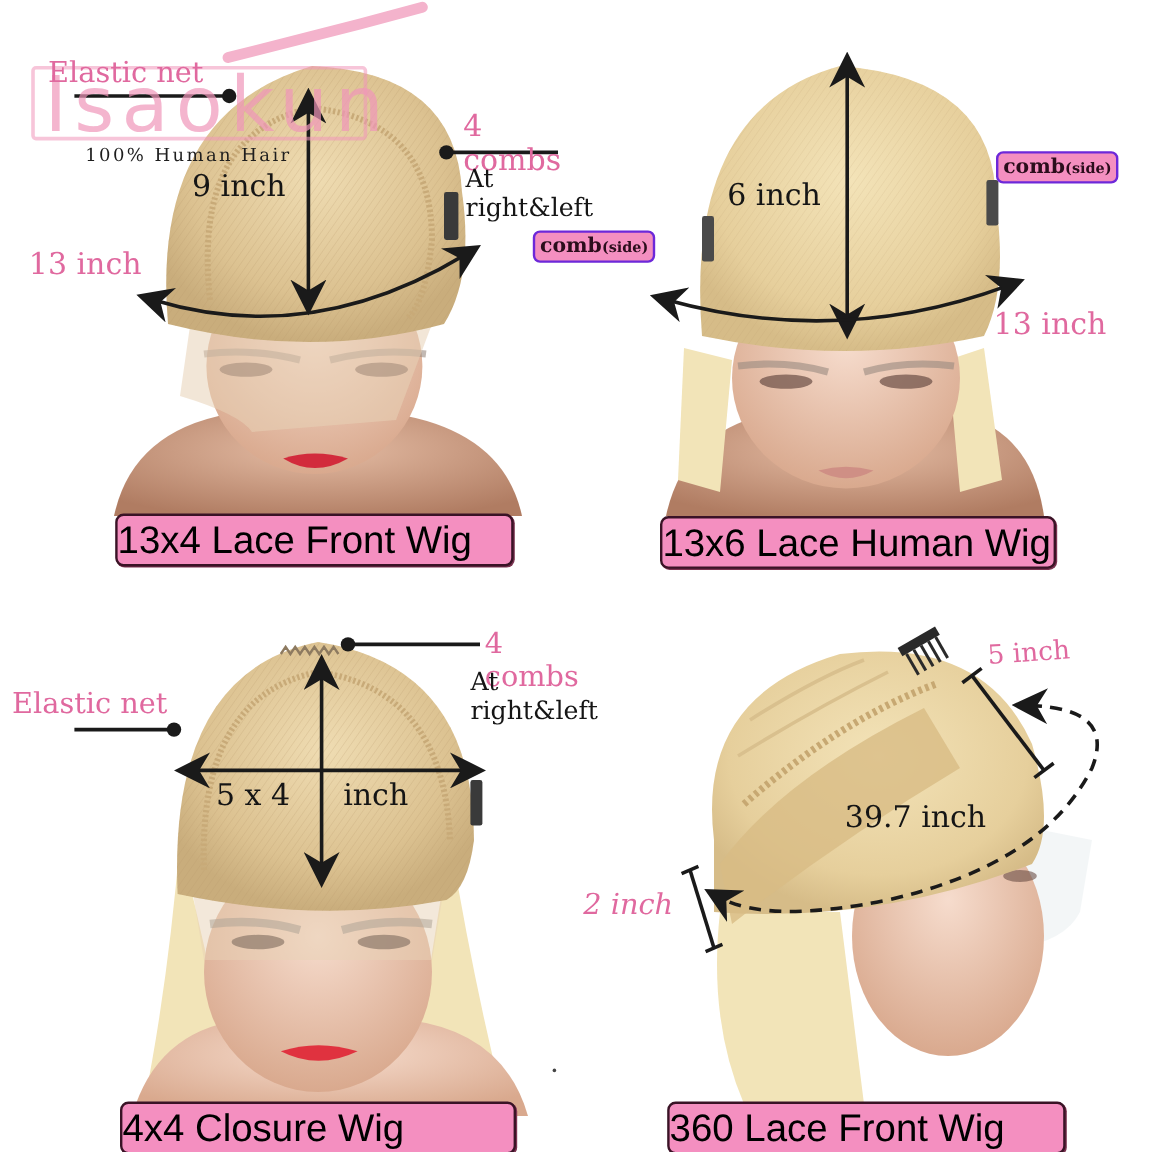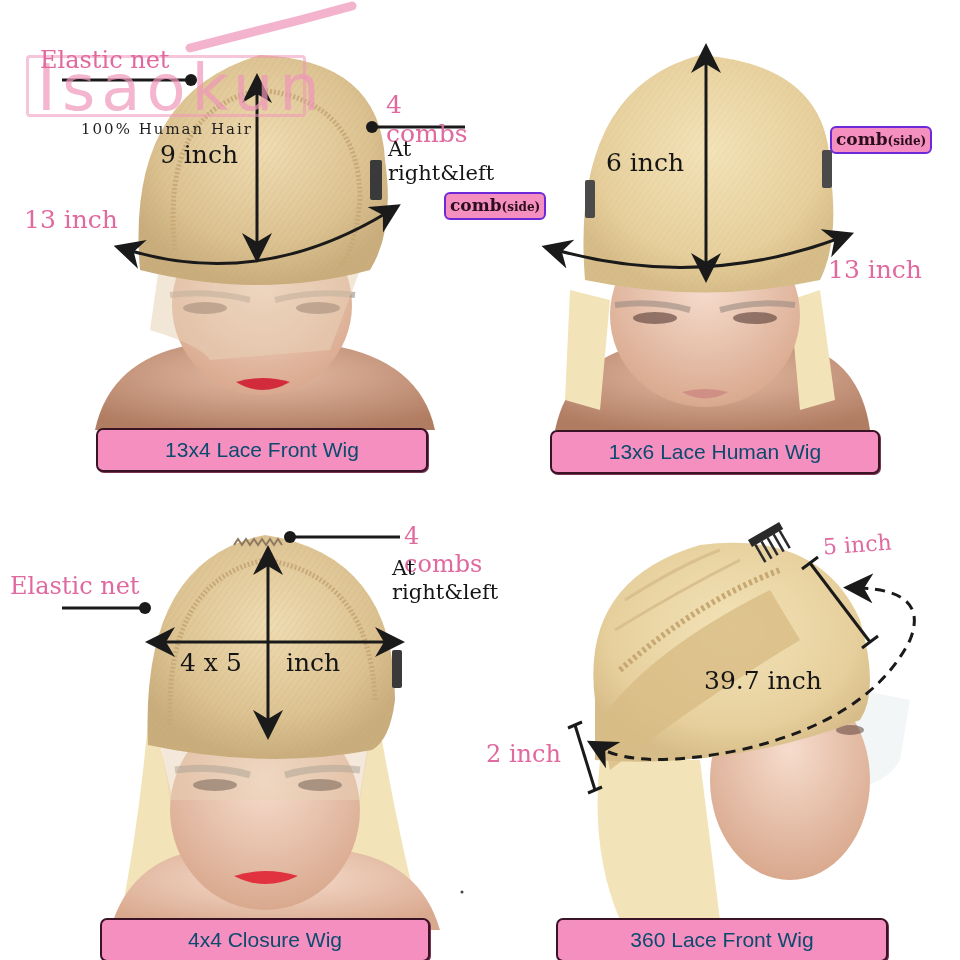--- a/index.html
+++ b/index.html
@@ -25,7 +25,7 @@
           color:rgba(240,150,185,0.7); font-family:"DejaVu Sans", sans-serif;
           font-size:64px; line-height:60px; letter-spacing:6px; padding-left:8px;
           box-sizing:border-box;text-align:center; }
-  .tagline { position:absolute; left:81px; top:120px; font-size:15px; letter-spacing:2px;
+  .tagline { position:absolute; left:71px; top:120px; font-size:15px; letter-spacing:2px;
              color:#1e1e1e; font-family:"DejaVu Serif", serif; }
 </style>
 </head>

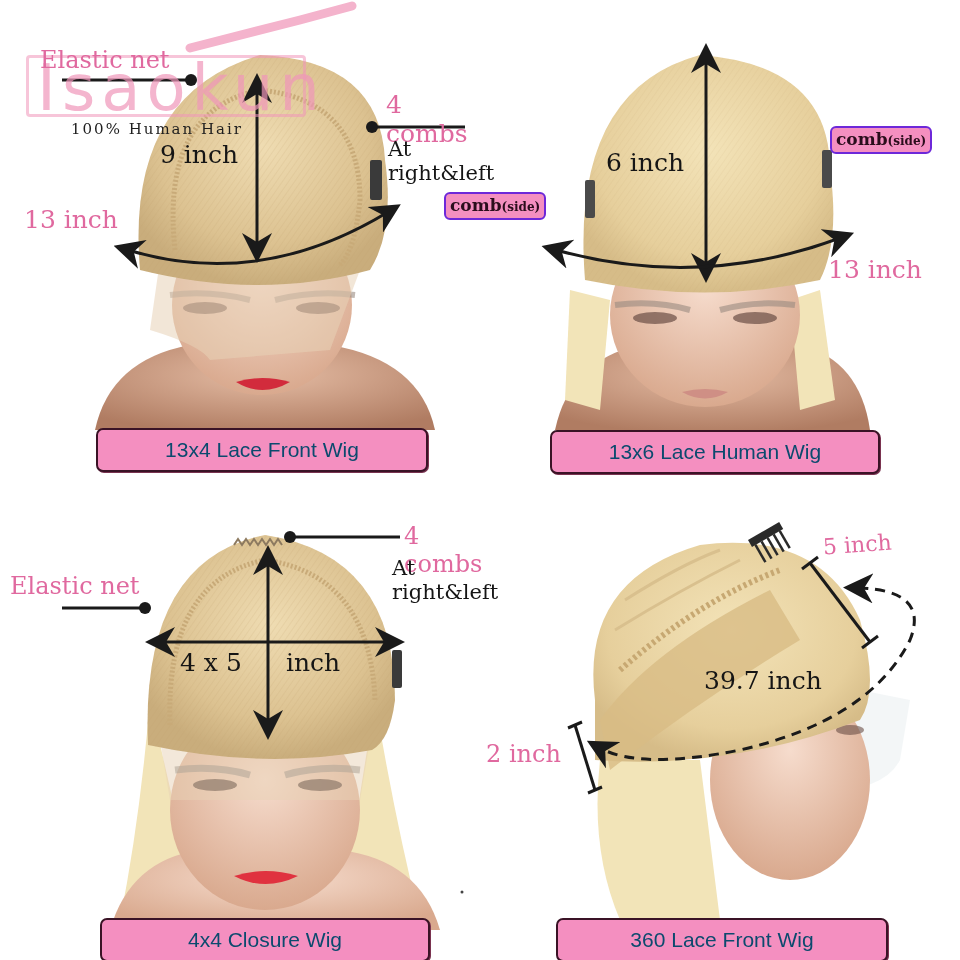--- a/index.html
+++ b/index.html
@@ -11,9 +11,9 @@
   .pink-text { color:#e0699f; font-family:"DejaVu Serif", serif; }
   .dark-text { color:#151515; font-family:"DejaVu Serif", serif; }
   .label-box { position:absolute; background:#f48fc0; border:2px solid #3a1326;
-               border-radius:7px; color:#0c4a6e; text-align:center;
+               border-radius:7px; color:#000000; 
                font-family:"Liberation Sans", sans-serif; font-stretch:condensed;
-               font-size:21px; line-height:40px; height:40px;
+               font-size:32px; line-height:40px; height:40px;
                box-shadow: 1px 1px 0 #7a3350; }
   .comb-tag { position:absolute; background:#f48fc0; border:2px solid #6d28d9;
               border-radius:6px; color:#2b0d1c; font-family:"DejaVu Serif", serif;

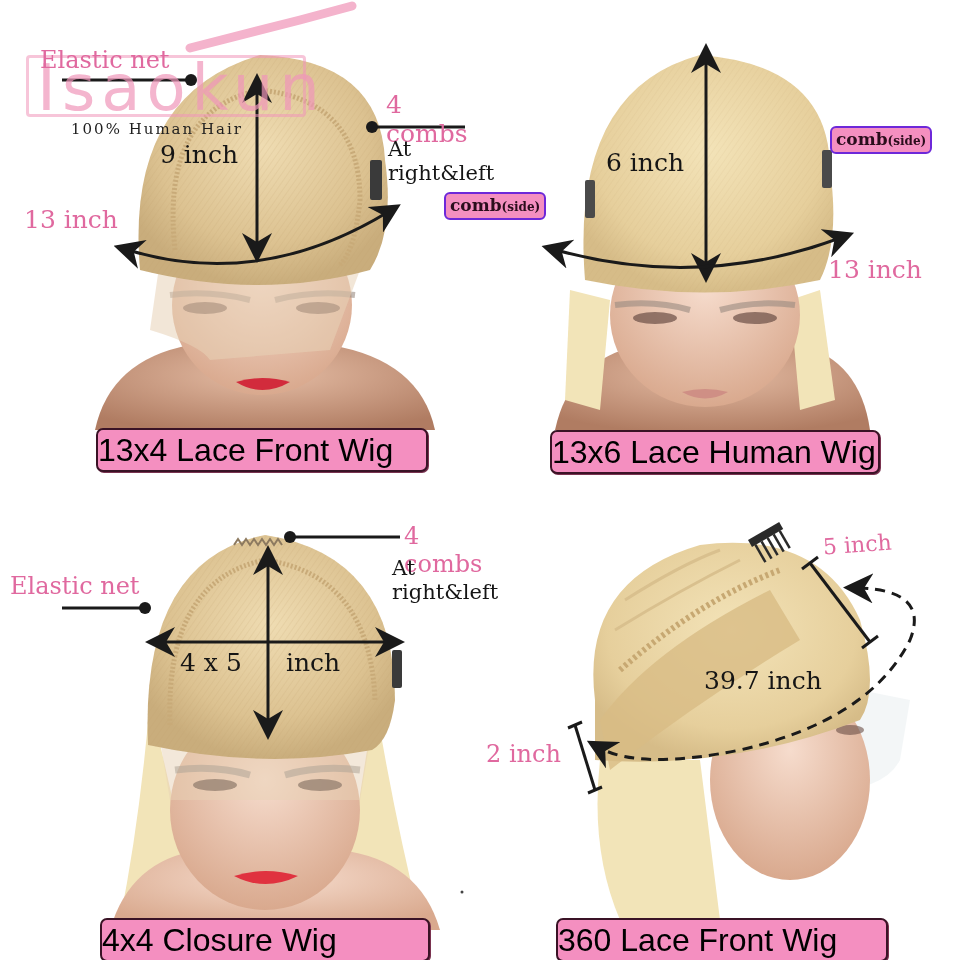--- a/index.html
+++ b/index.html
@@ -190,7 +190,7 @@
   <span class="abs pink-text" style="left:10px;top:92px;font-size:24px;">Elastic net</span>
   <span class="abs pink-text" style="left:404px;top:42px;font-size:24px;">4 combs</span>
   <span class="abs dark-text" style="left:392px;top:76px;font-size:21px;">At right&amp;left</span>
-  <span class="abs dark-text meas" style="left:180px;top:168px;">4 x 5</span>
+  <span class="abs dark-text meas" style="left:180px;top:168px;">5 x 4</span>
   <span class="abs dark-text meas" style="left:286px;top:168px;">inch</span>
 </section>
 <div class="label-box" style="left:100px;top:918px;width:326px;">4x4 Closure Wig</div>

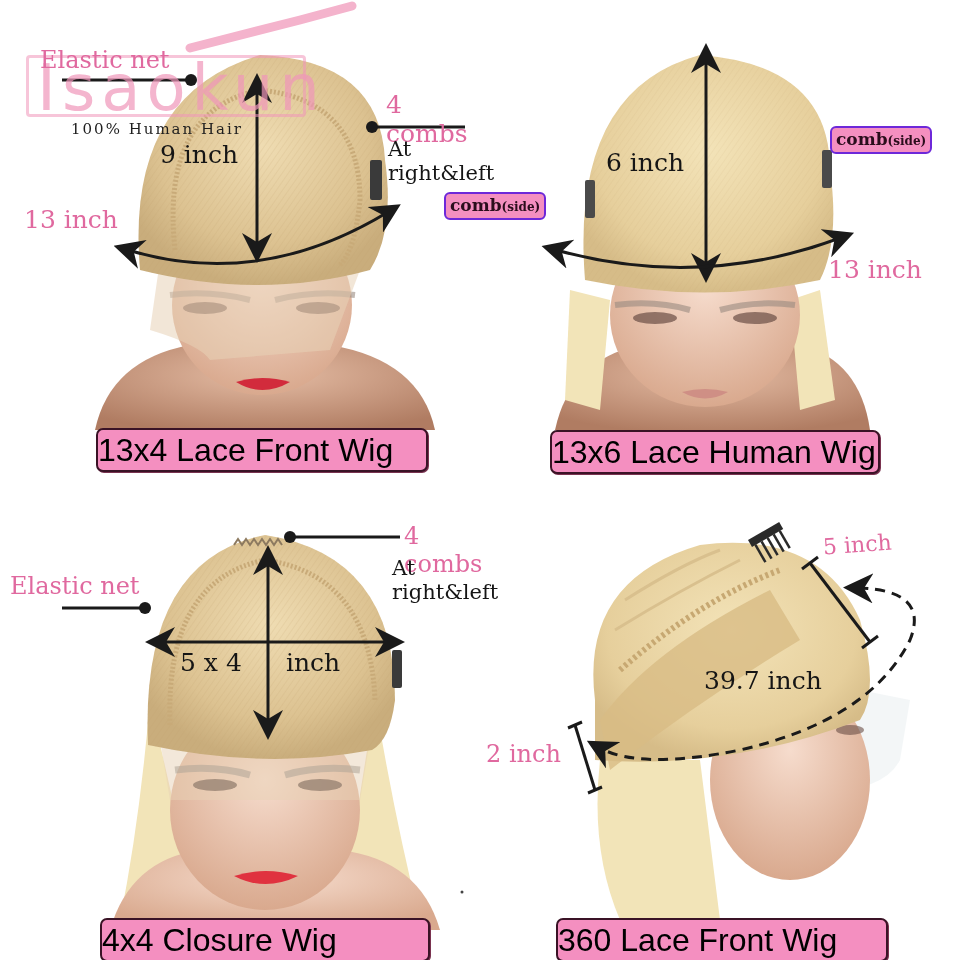--- a/index.html
+++ b/index.html
@@ -198,7 +198,7 @@
 <section class="panel" style="left:480px;top:480px;">
   <span class="abs pink-text" style="left:343px;top:52px;font-size:22px;transform:rotate(-4deg);">5 inch</span>
   <span class="abs dark-text meas" style="left:224px;top:186px;">39.7 inch</span>
-  <span class="abs pink-text" style="left:6px;top:260px;font-size:24px;">2 inch</span>
+  <span class="abs pink-text" style="left:6px;top:260px;font-size:24px;font-style:italic;">2 inch</span>
 </section>
 <div class="label-box" style="left:556px;top:918px;width:328px;">360 Lace Front Wig</div>
 

